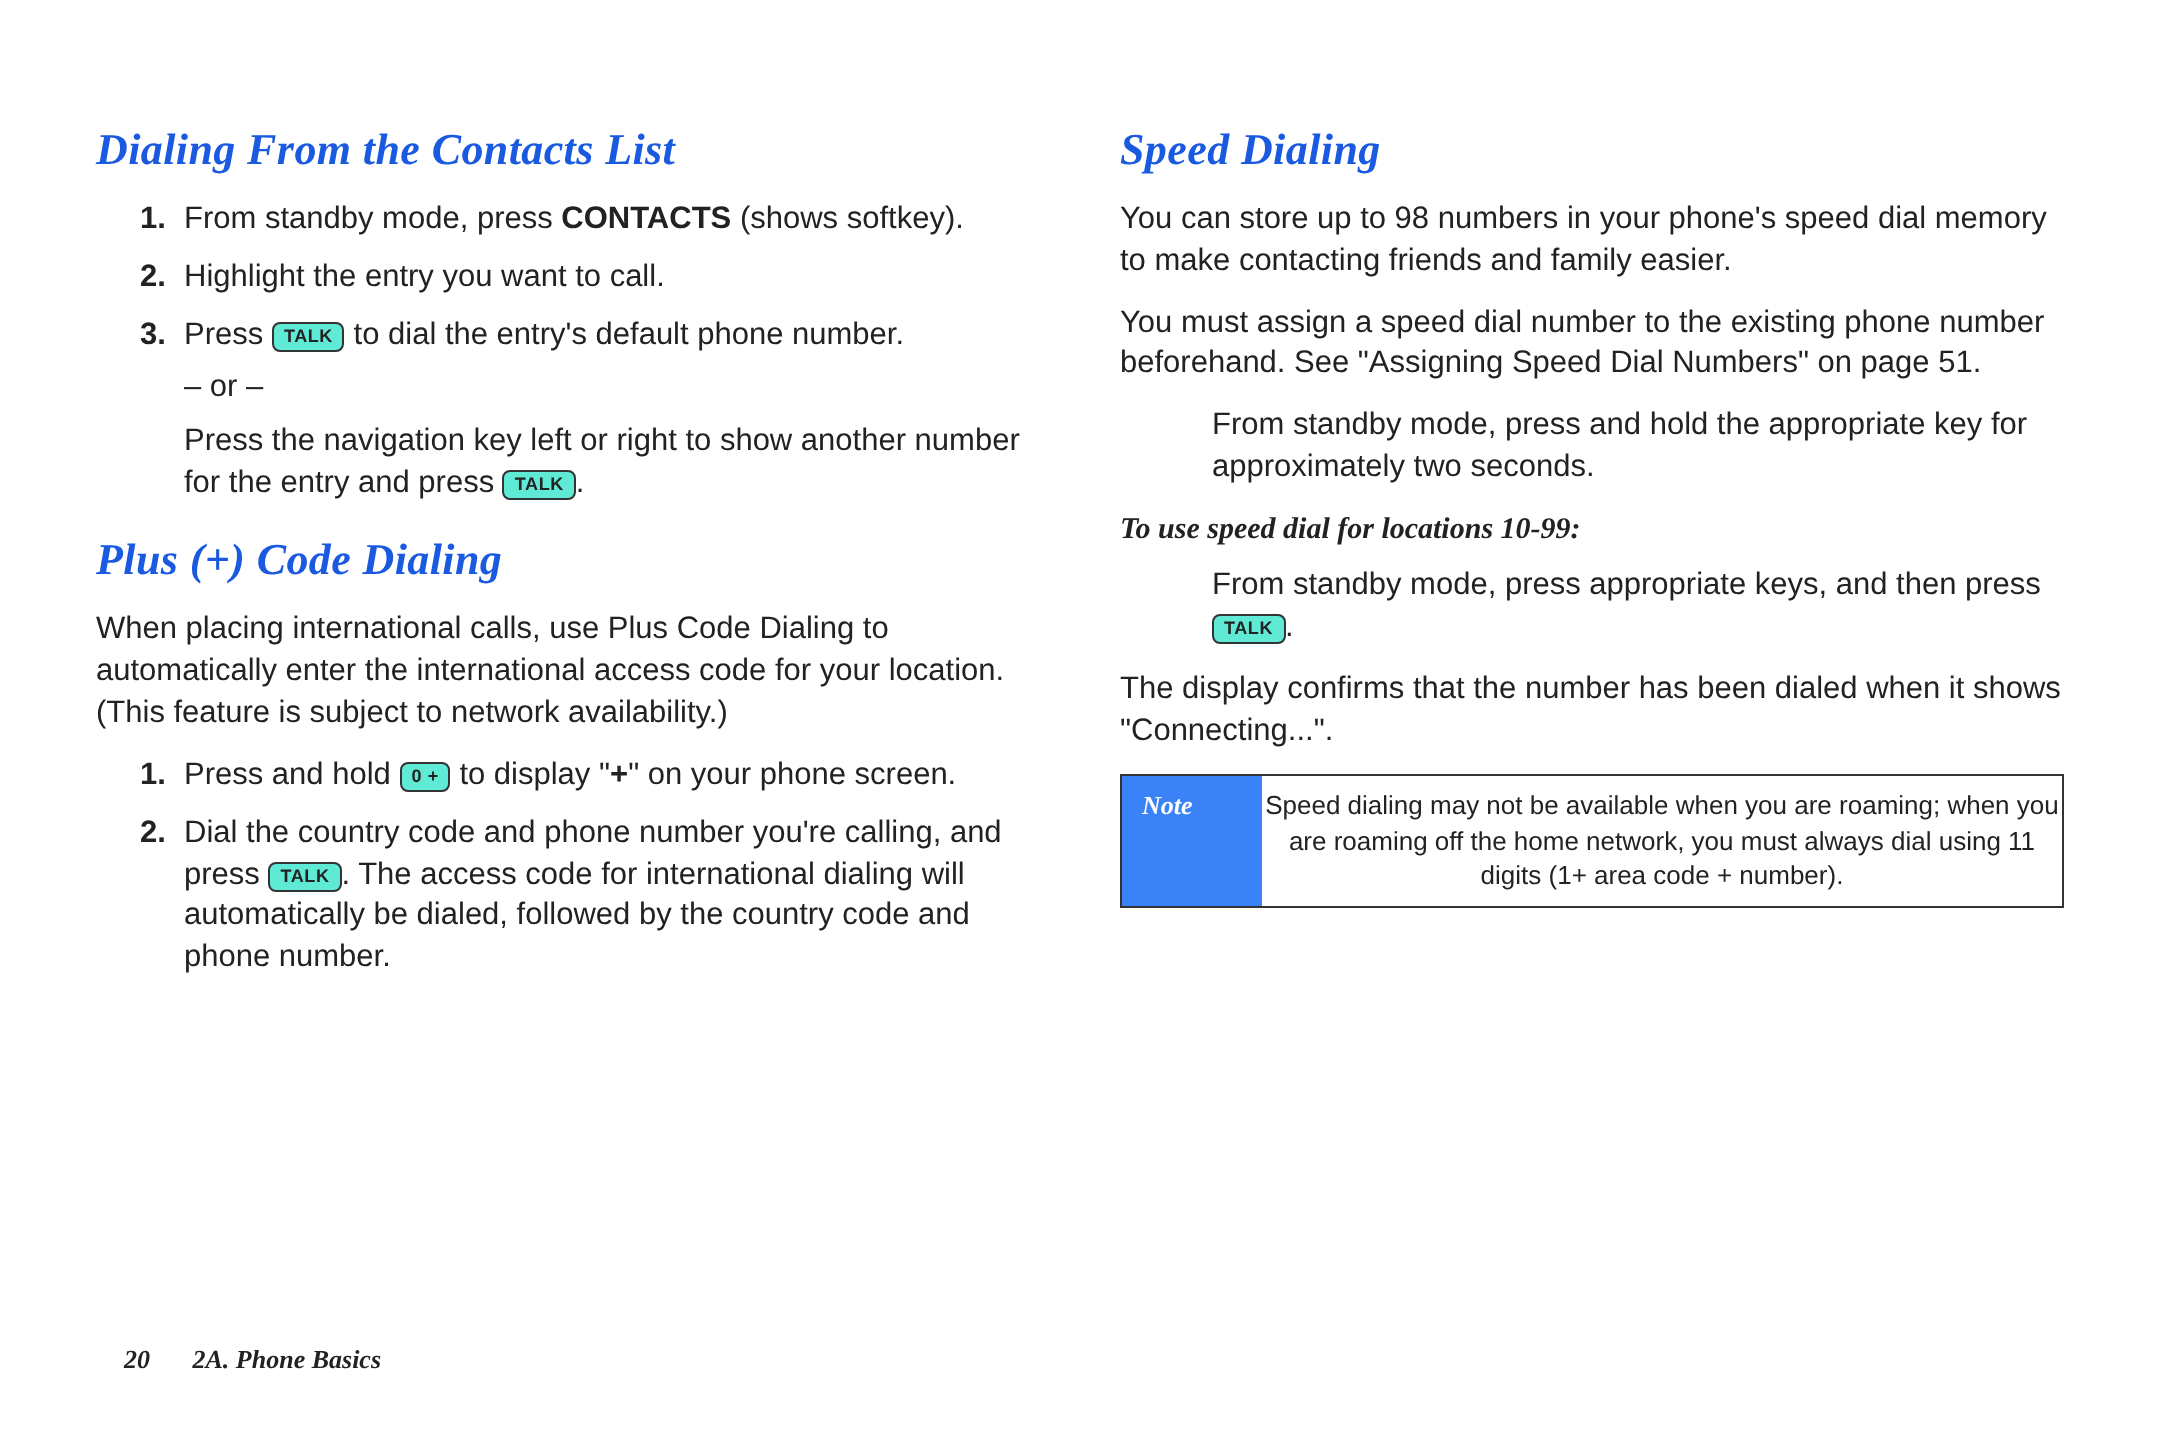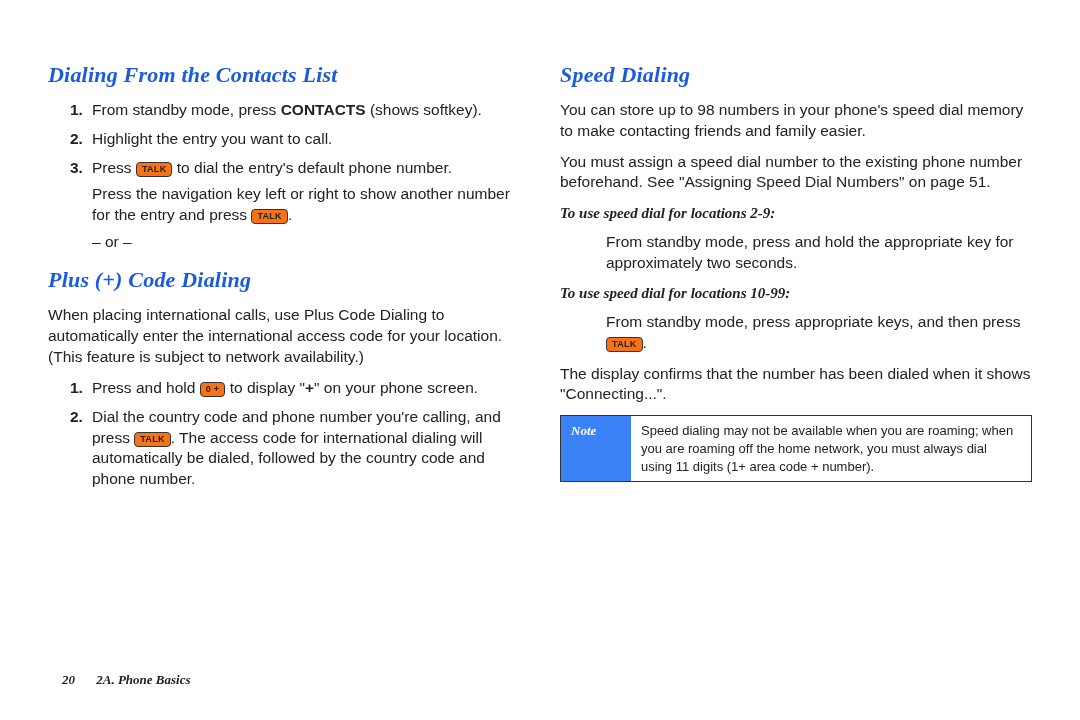--- a/index.html
+++ b/index.html
@@ -41,7 +41,7 @@
     font-family: Arial, sans-serif;
     vertical-align: 1px; line-height: 13px;
     letter-spacing: 0.3px;
-    background: #f97316;
+    background: #5eead4;
   }
   b { font-weight: bold; }
   .notebox {

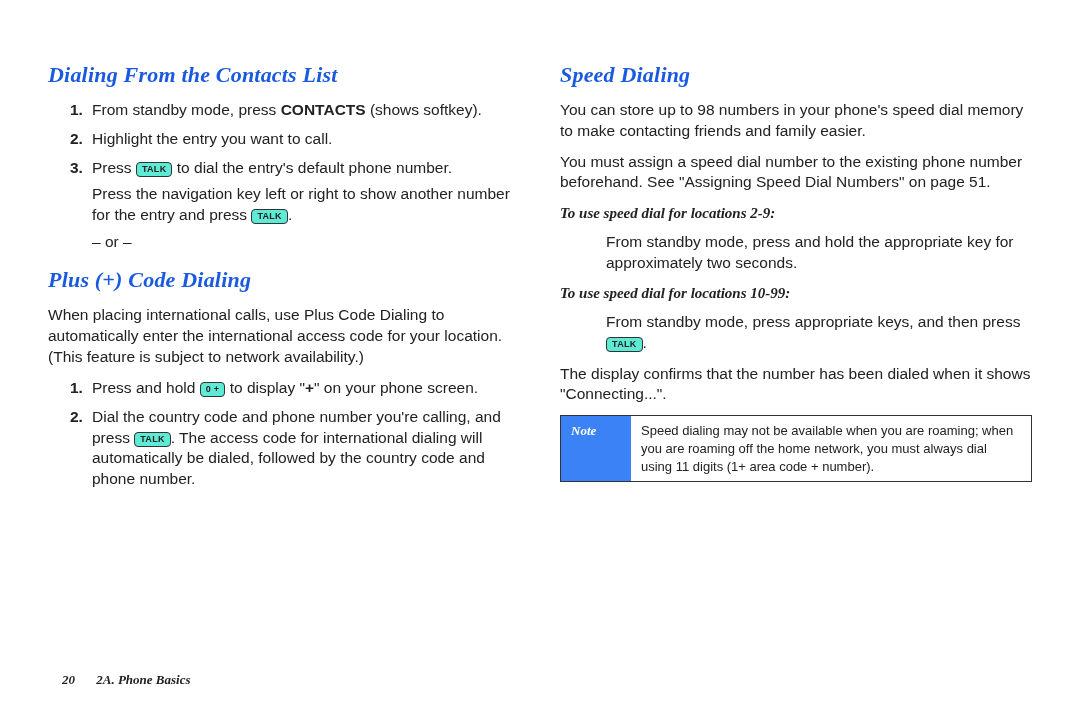--- a/index.html
+++ b/index.html
@@ -83,10 +83,10 @@
         <span class="num">3.</span>
         <span class="body">
           <span>Press </span><span class="key">TALK</span><span> to dial the entry's default phone number.</span>
+          <div style="margin-top:6px">– or –</div>
           <div style="margin-top:6px">
             <span>Press the navigation key left or right to show another number for the entry and press </span><span class="key">TALK</span><span>.</span>
           </div>
-          <div style="margin-top:6px">– or –</div>
         </span>
       </li>
     </ol>

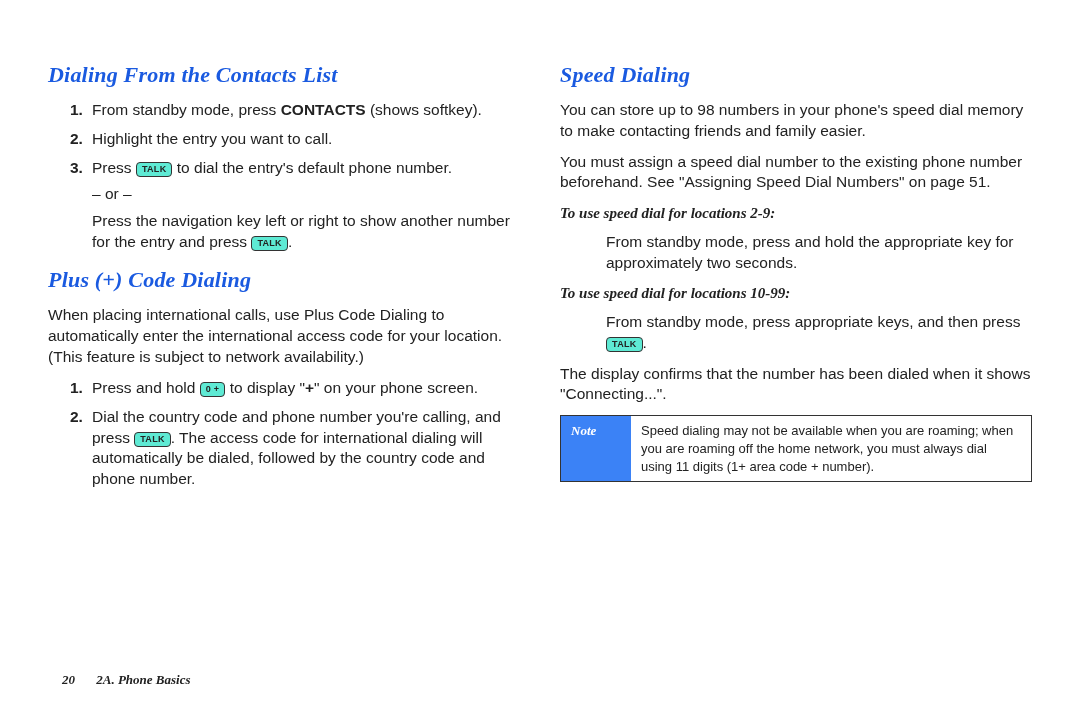--- a/index.html
+++ b/index.html
@@ -114,7 +114,6 @@
     <p>You can store up to 98 numbers in your phone's speed dial memory to make contacting friends and family easier.</p>
     <p>You must assign a speed dial number to the existing phone number beforehand. See "Assigning Speed Dial Numbers" on page 51.</p>
 
-    <h3 class="sub">To use speed dial for locations 2-9:</h3>
     <p class="indent">From standby mode, press and hold the appropriate key for approximately two seconds.</p>
 
     <h3 class="sub">To use speed dial for locations 10-99:</h3>

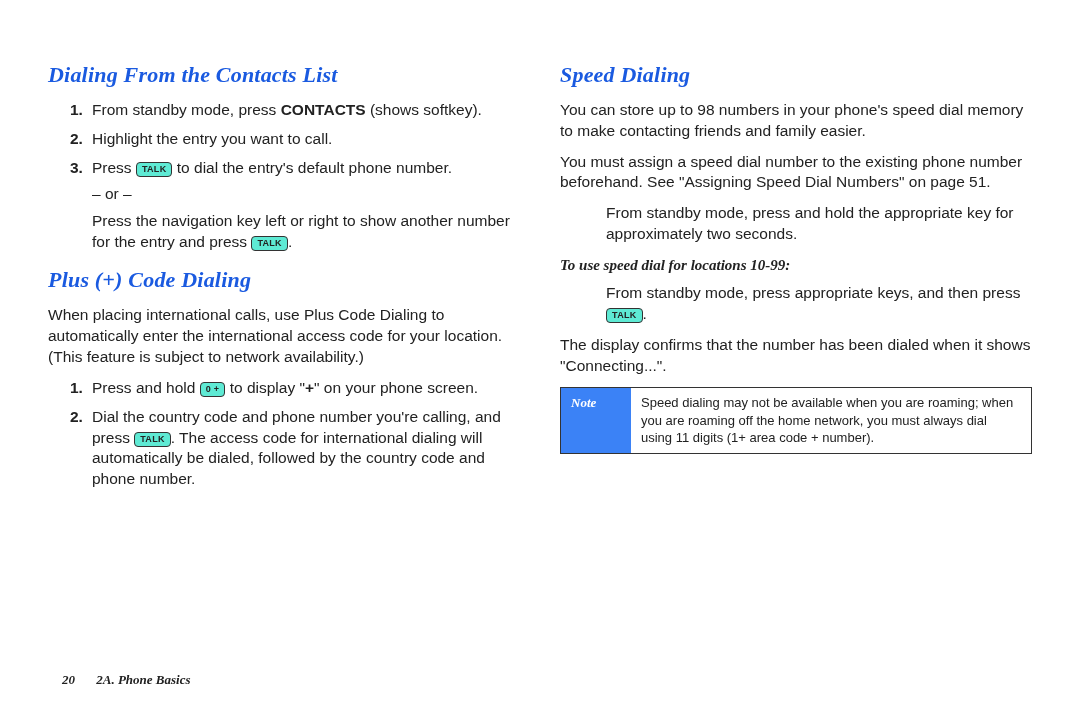--- a/index.html
+++ b/index.html
@@ -54,7 +54,7 @@
     font-weight: bold; padding: 6px 10px;
     width: 70px; flex: 0 0 70px;
   }
-  .notebox .text { padding: 6px 10px; line-height: 1.35; }
+  .notebox .text { padding: 6px 0; line-height: 1.35; text-align: center; }
   .footer {
     position: absolute; left: 62px; bottom: 32px;
     font-style: italic; font-family: Georgia, serif;

